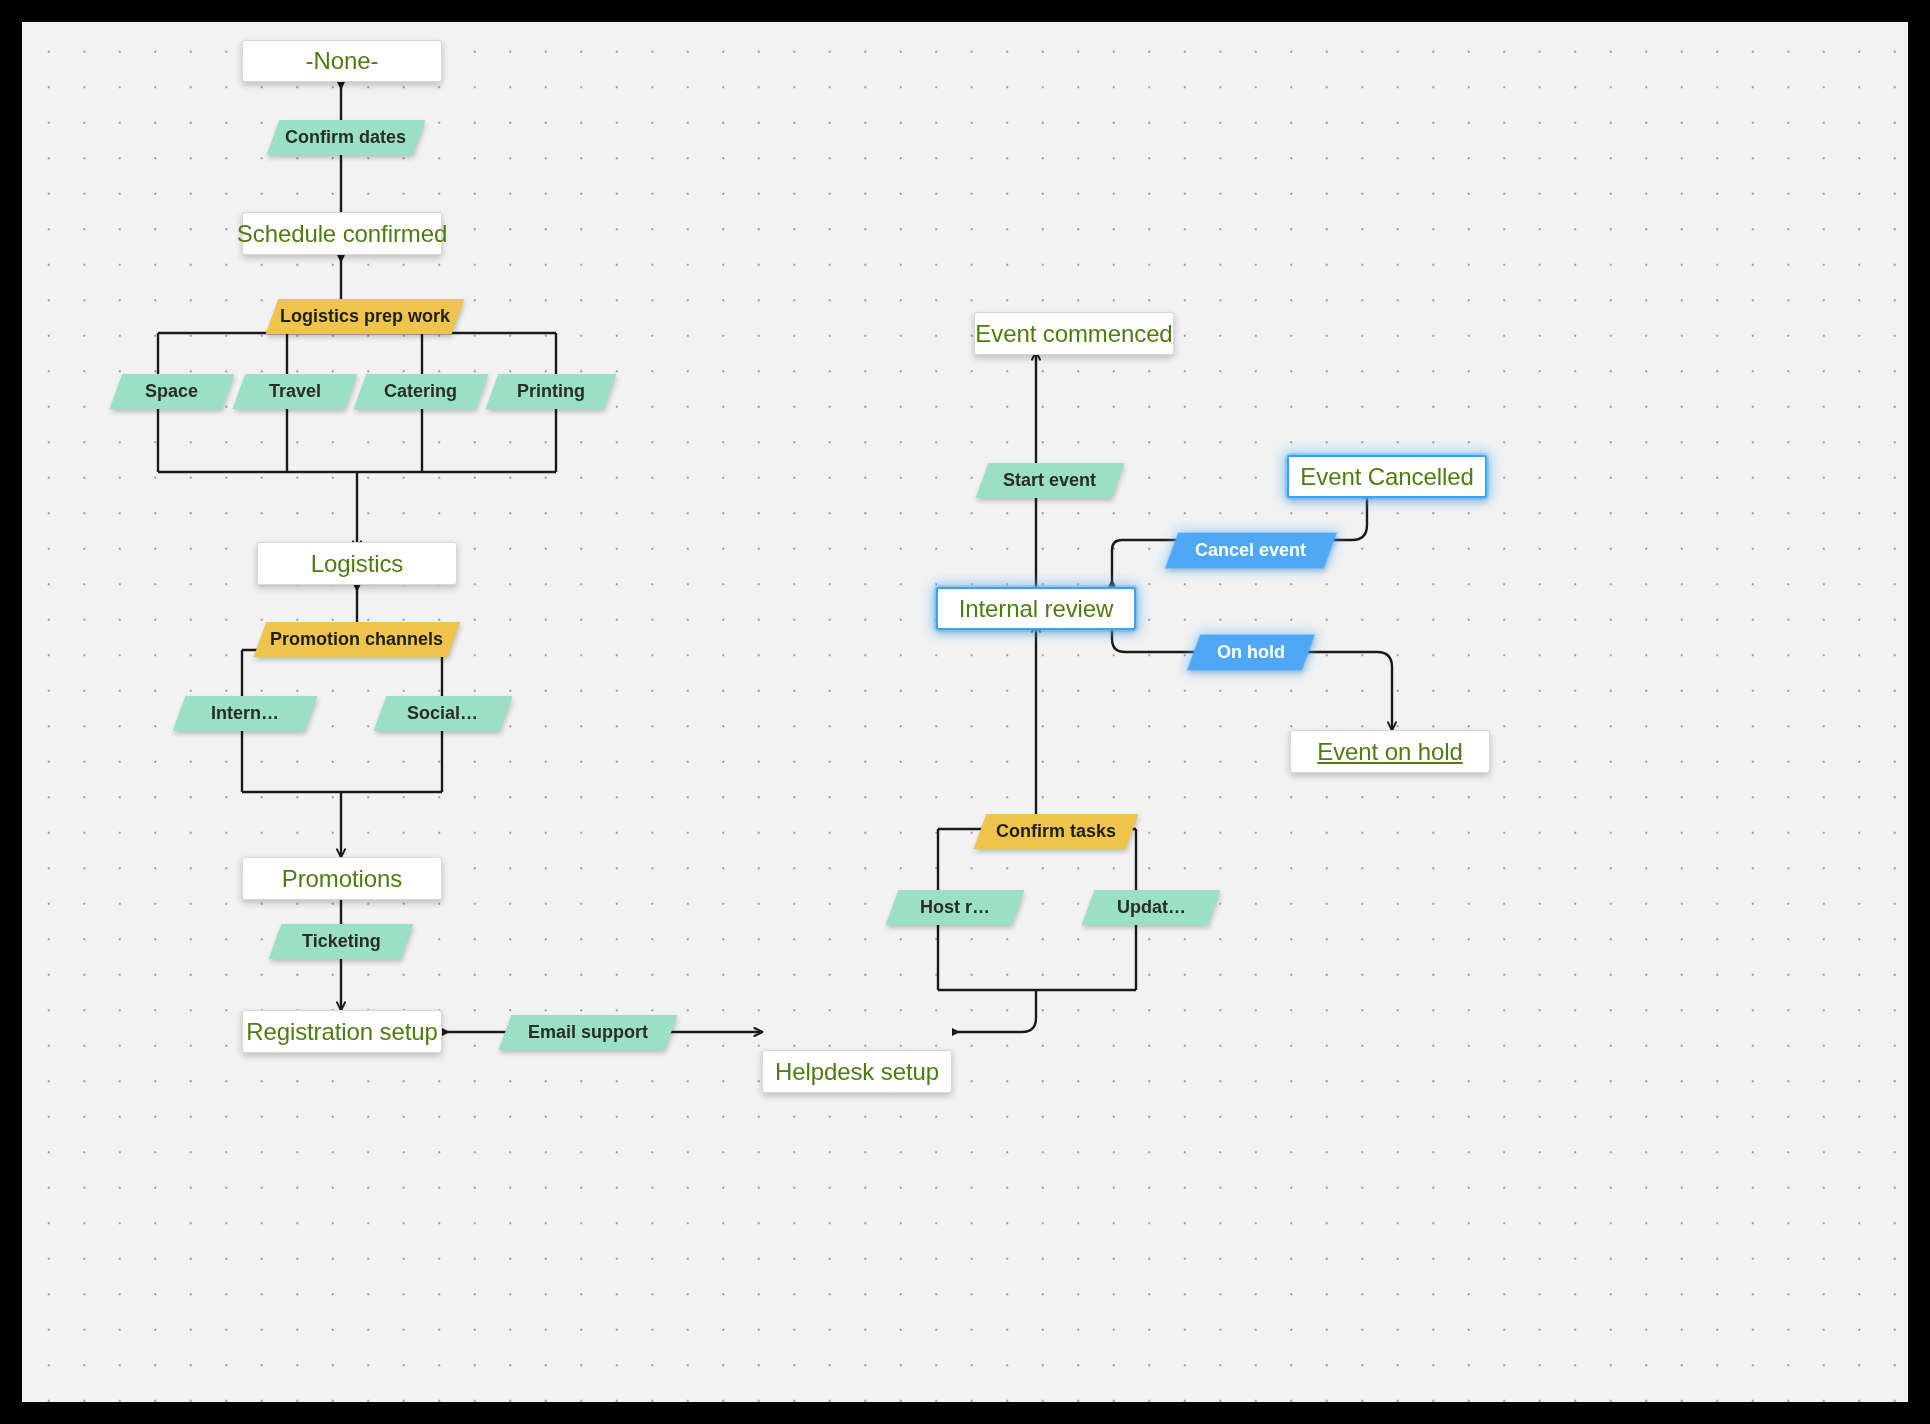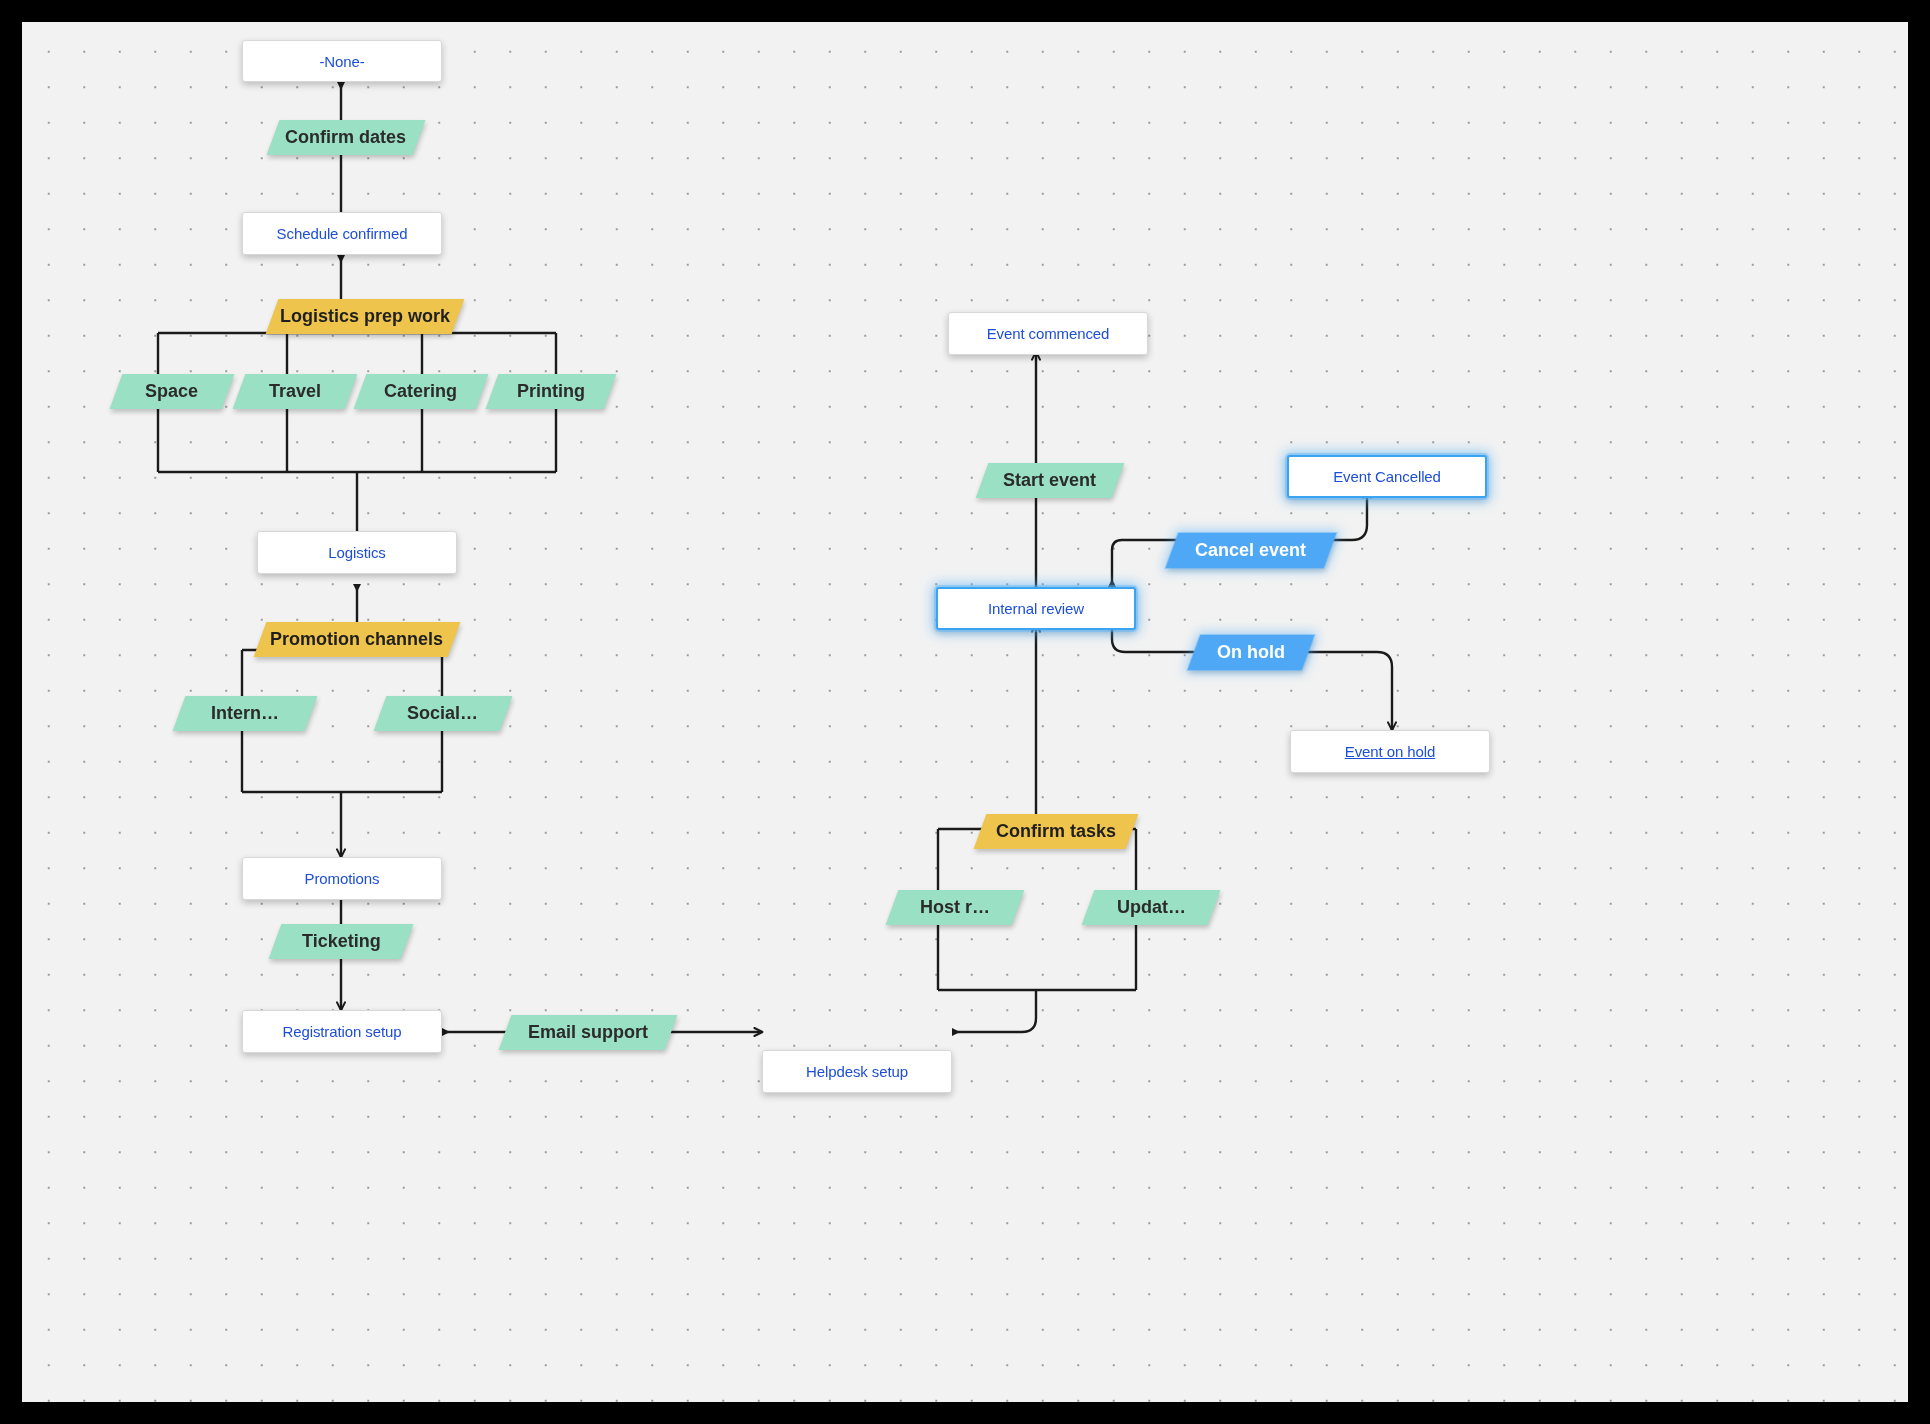--- a/index.html
+++ b/index.html
@@ -46,8 +46,8 @@
     display: flex;
     align-items: center;
     justify-content: center;
-    color: #1d4ed8;
-    font-size: 15px;
+    color: #4d7c0f;
+    font-size: 24px;
     font-family: "Liberation Sans", sans-serif;
     letter-spacing: -0.1px;
     box-shadow: 0 3px 7px rgba(0,0,0,0.22);

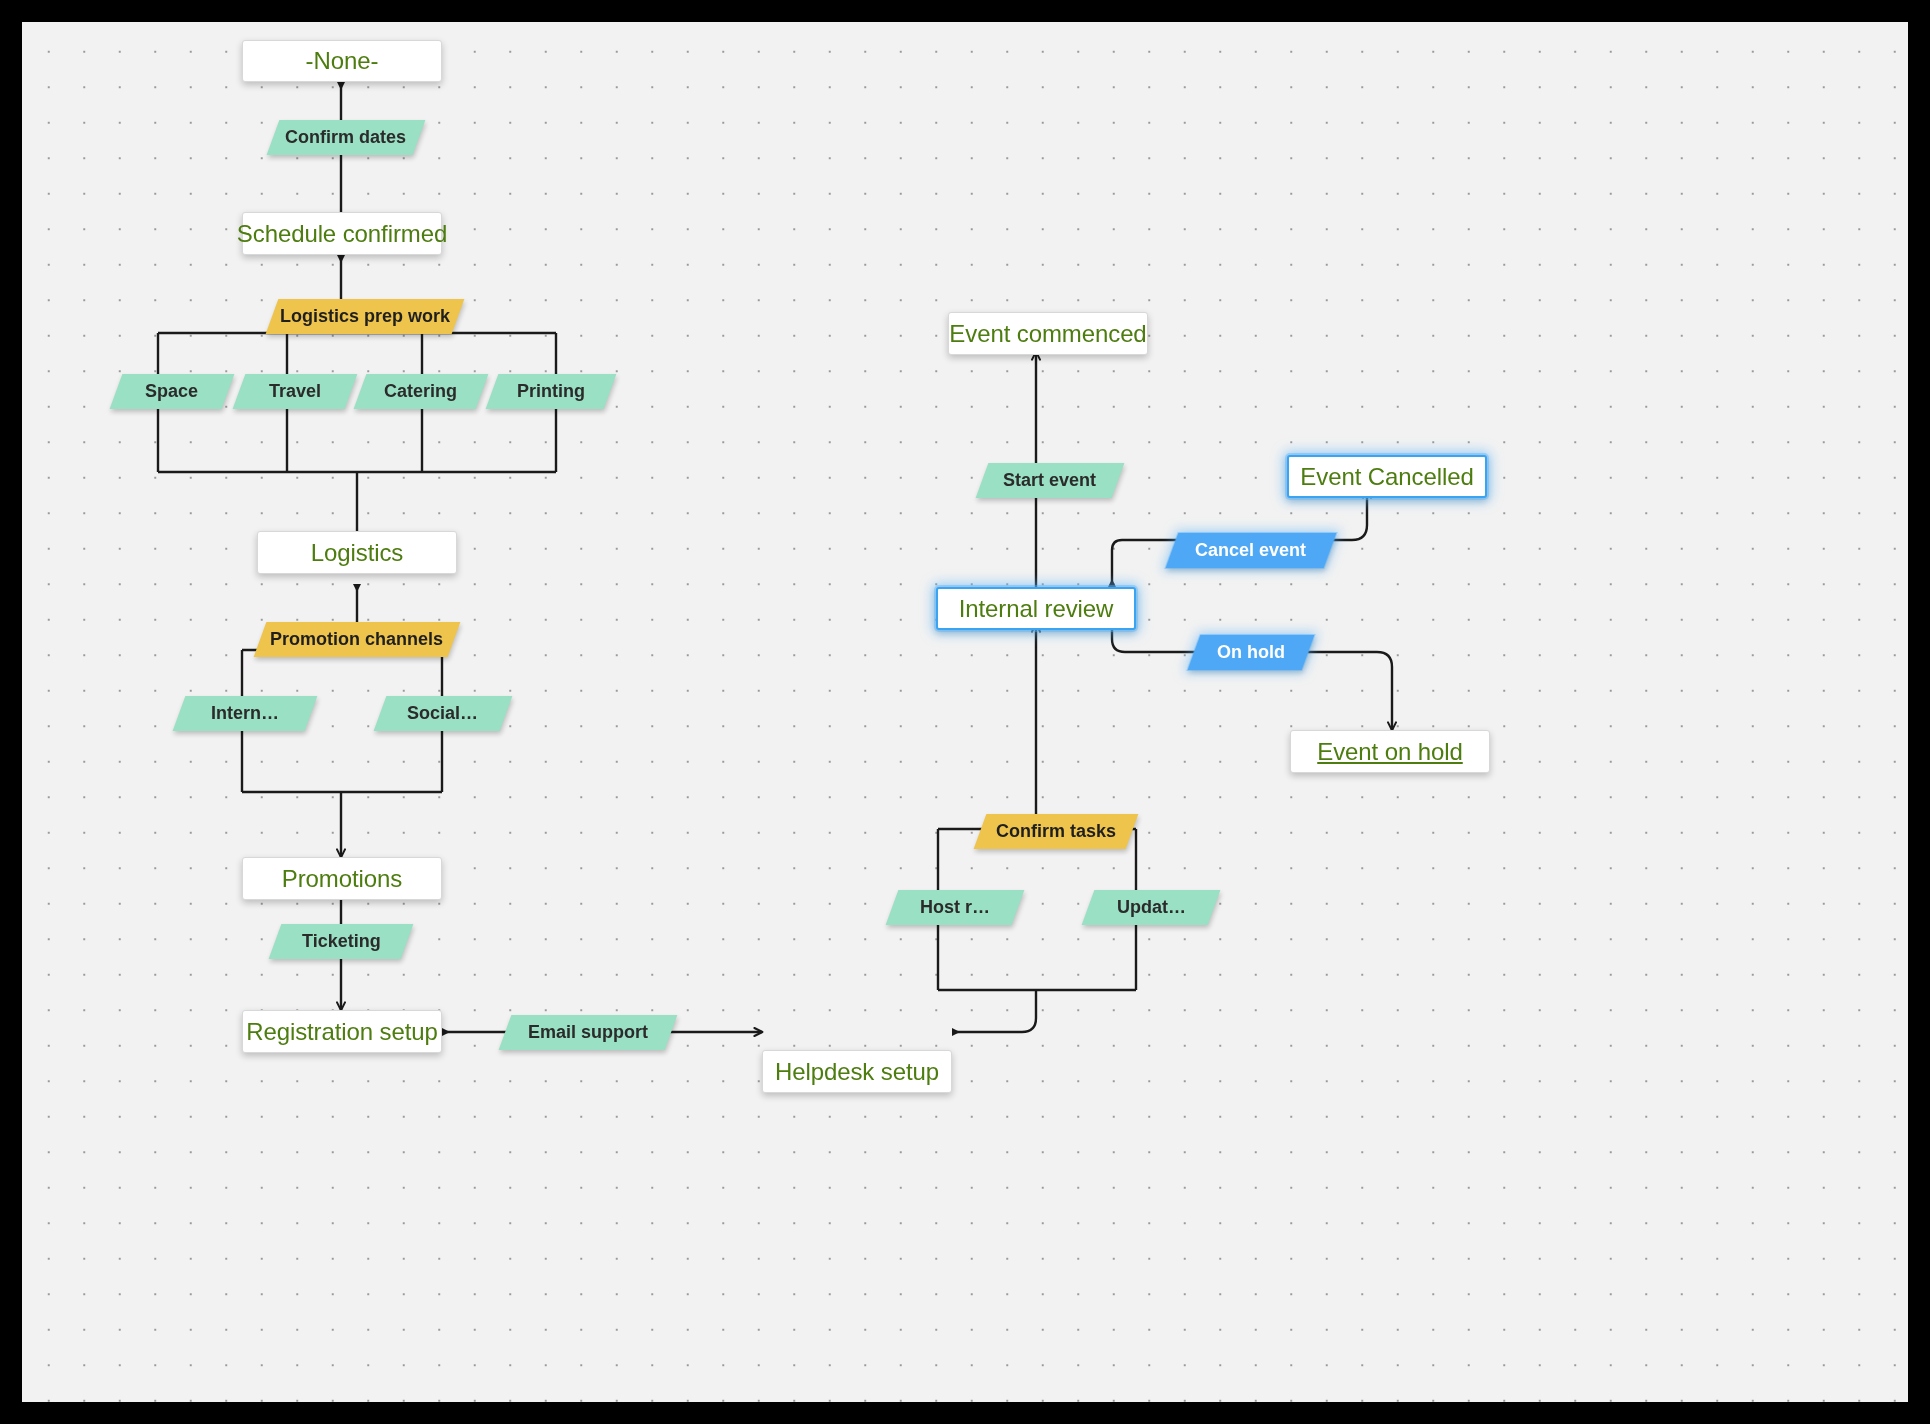--- a/index.html
+++ b/index.html
@@ -178,7 +178,7 @@
       <span>Internal review</span>
     </div>
 
-    <div class="node" style="left:926px;  top:290px; width:200px; height:43px;">
+    <div class="node" style="left:952px;  top:290px; width:200px; height:43px;">
       <span>Event commenced</span>
     </div>
 

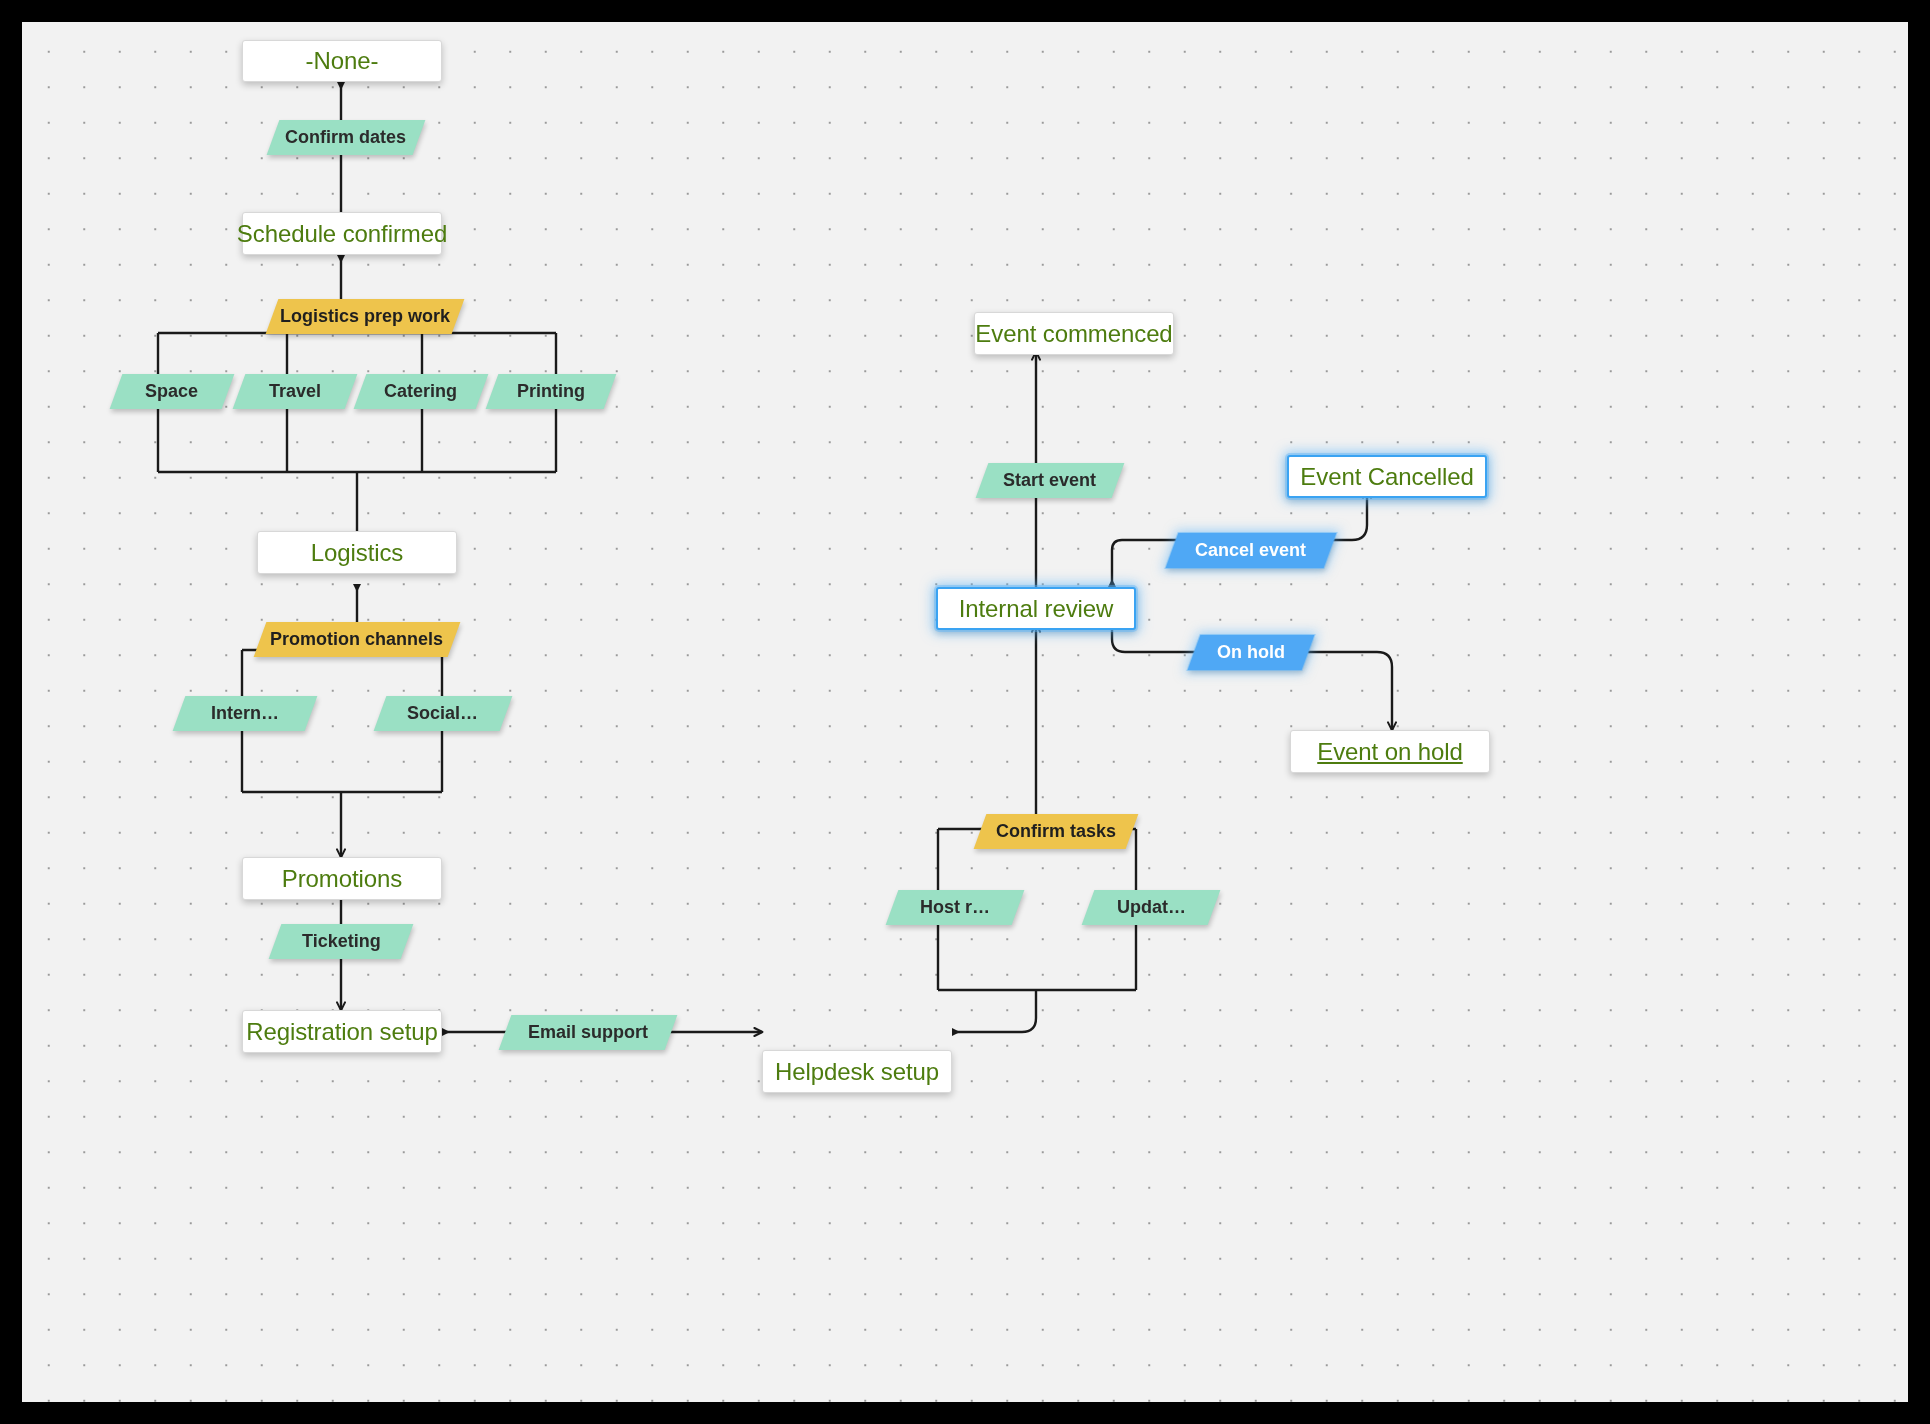--- a/index.html
+++ b/index.html
@@ -158,7 +158,7 @@
       <span>Schedule confirmed</span>
     </div>
 
-    <div class="node" style="left:235px;  top:509px; width:200px; height:43px;">
+    <div class="node" style="left:235px;  top:520px; width:200px; height:43px;">
       <span>Logistics</span>
     </div>
 

